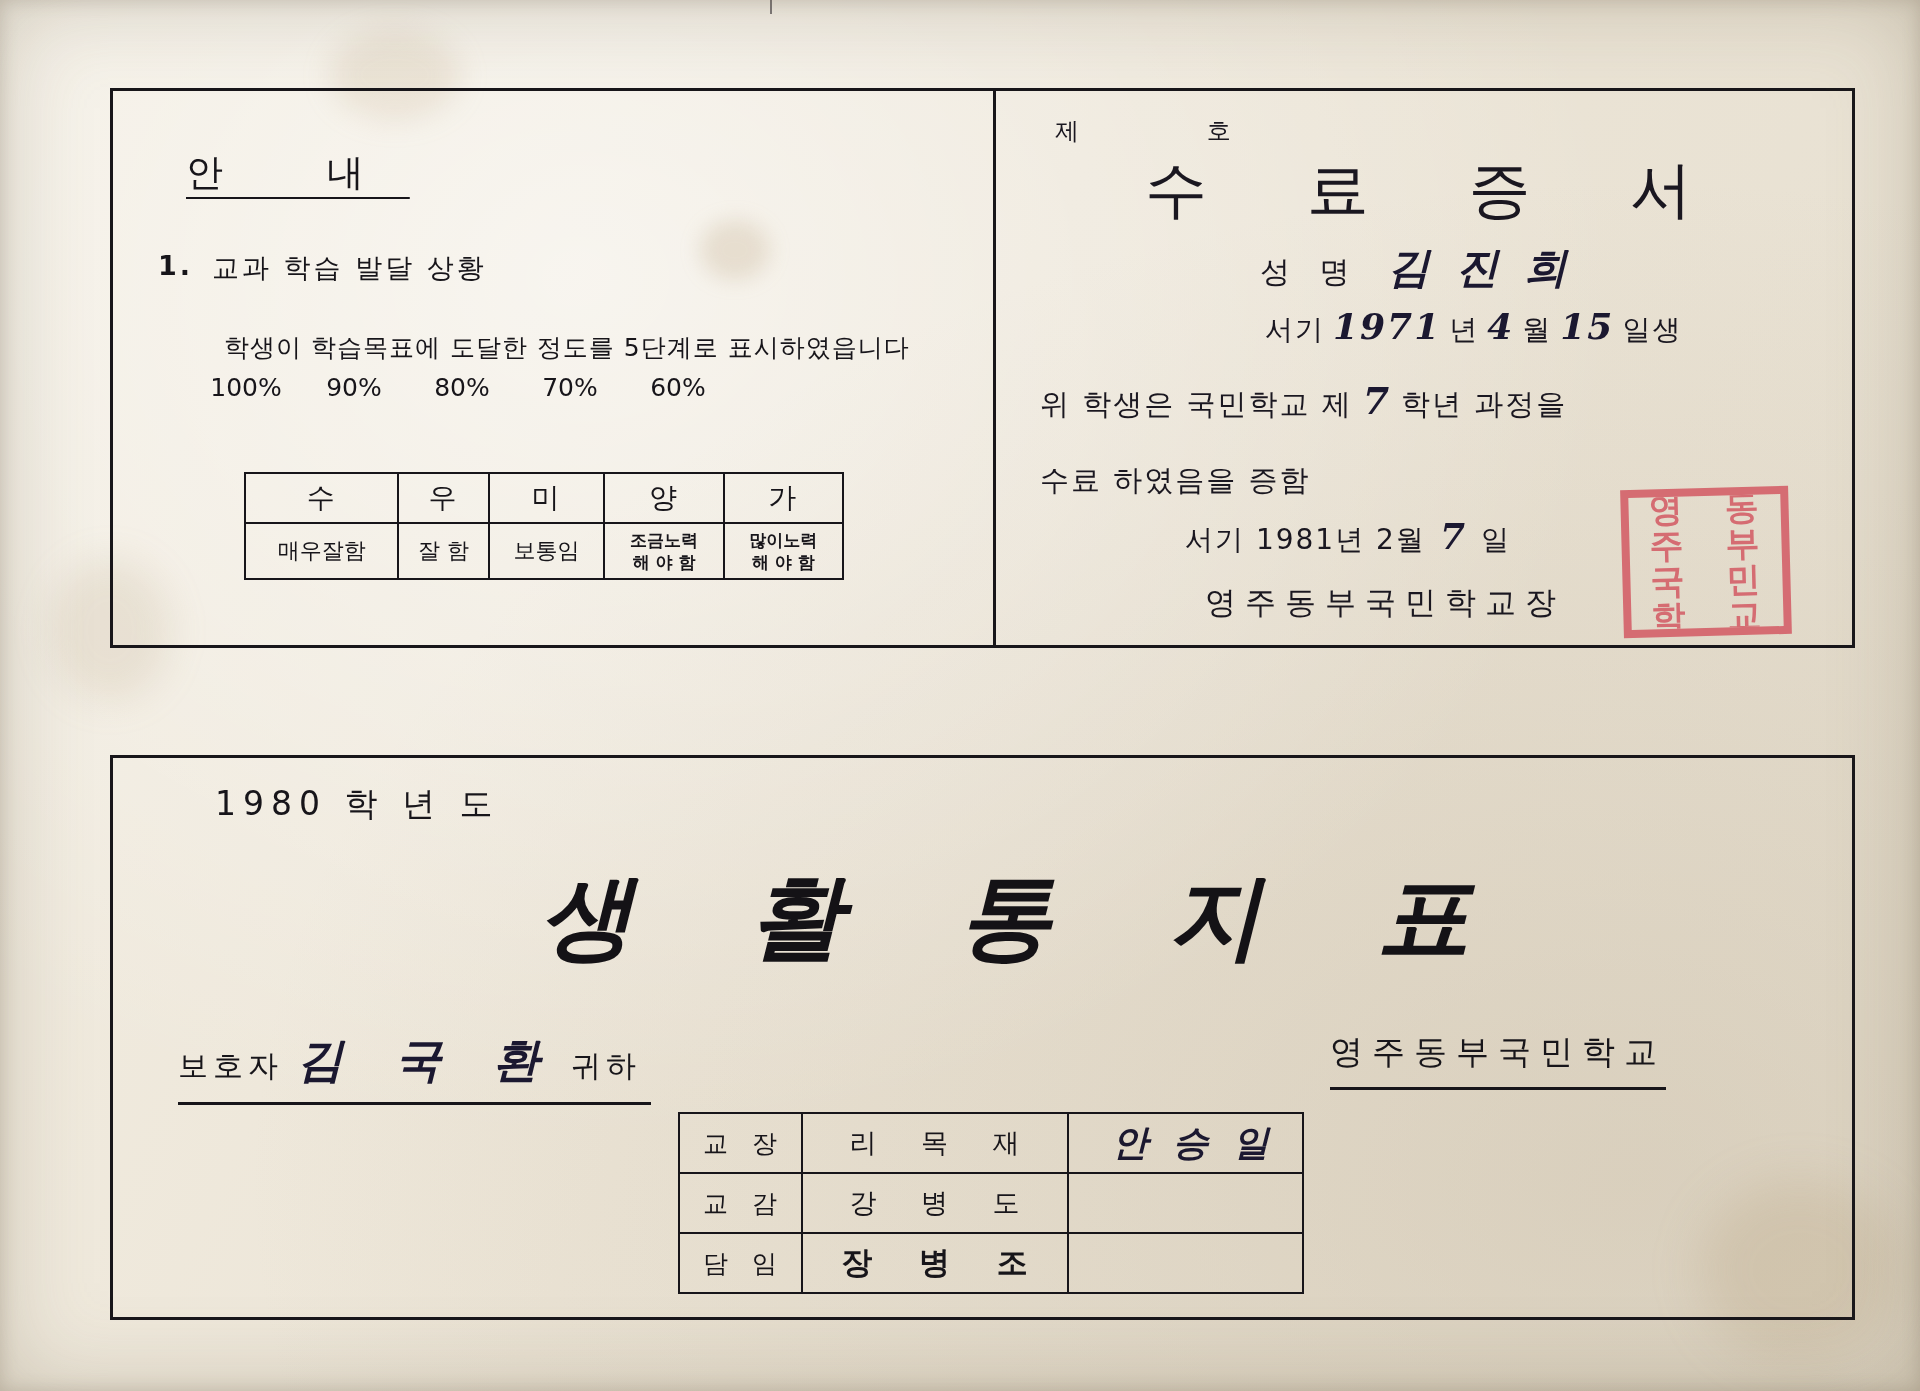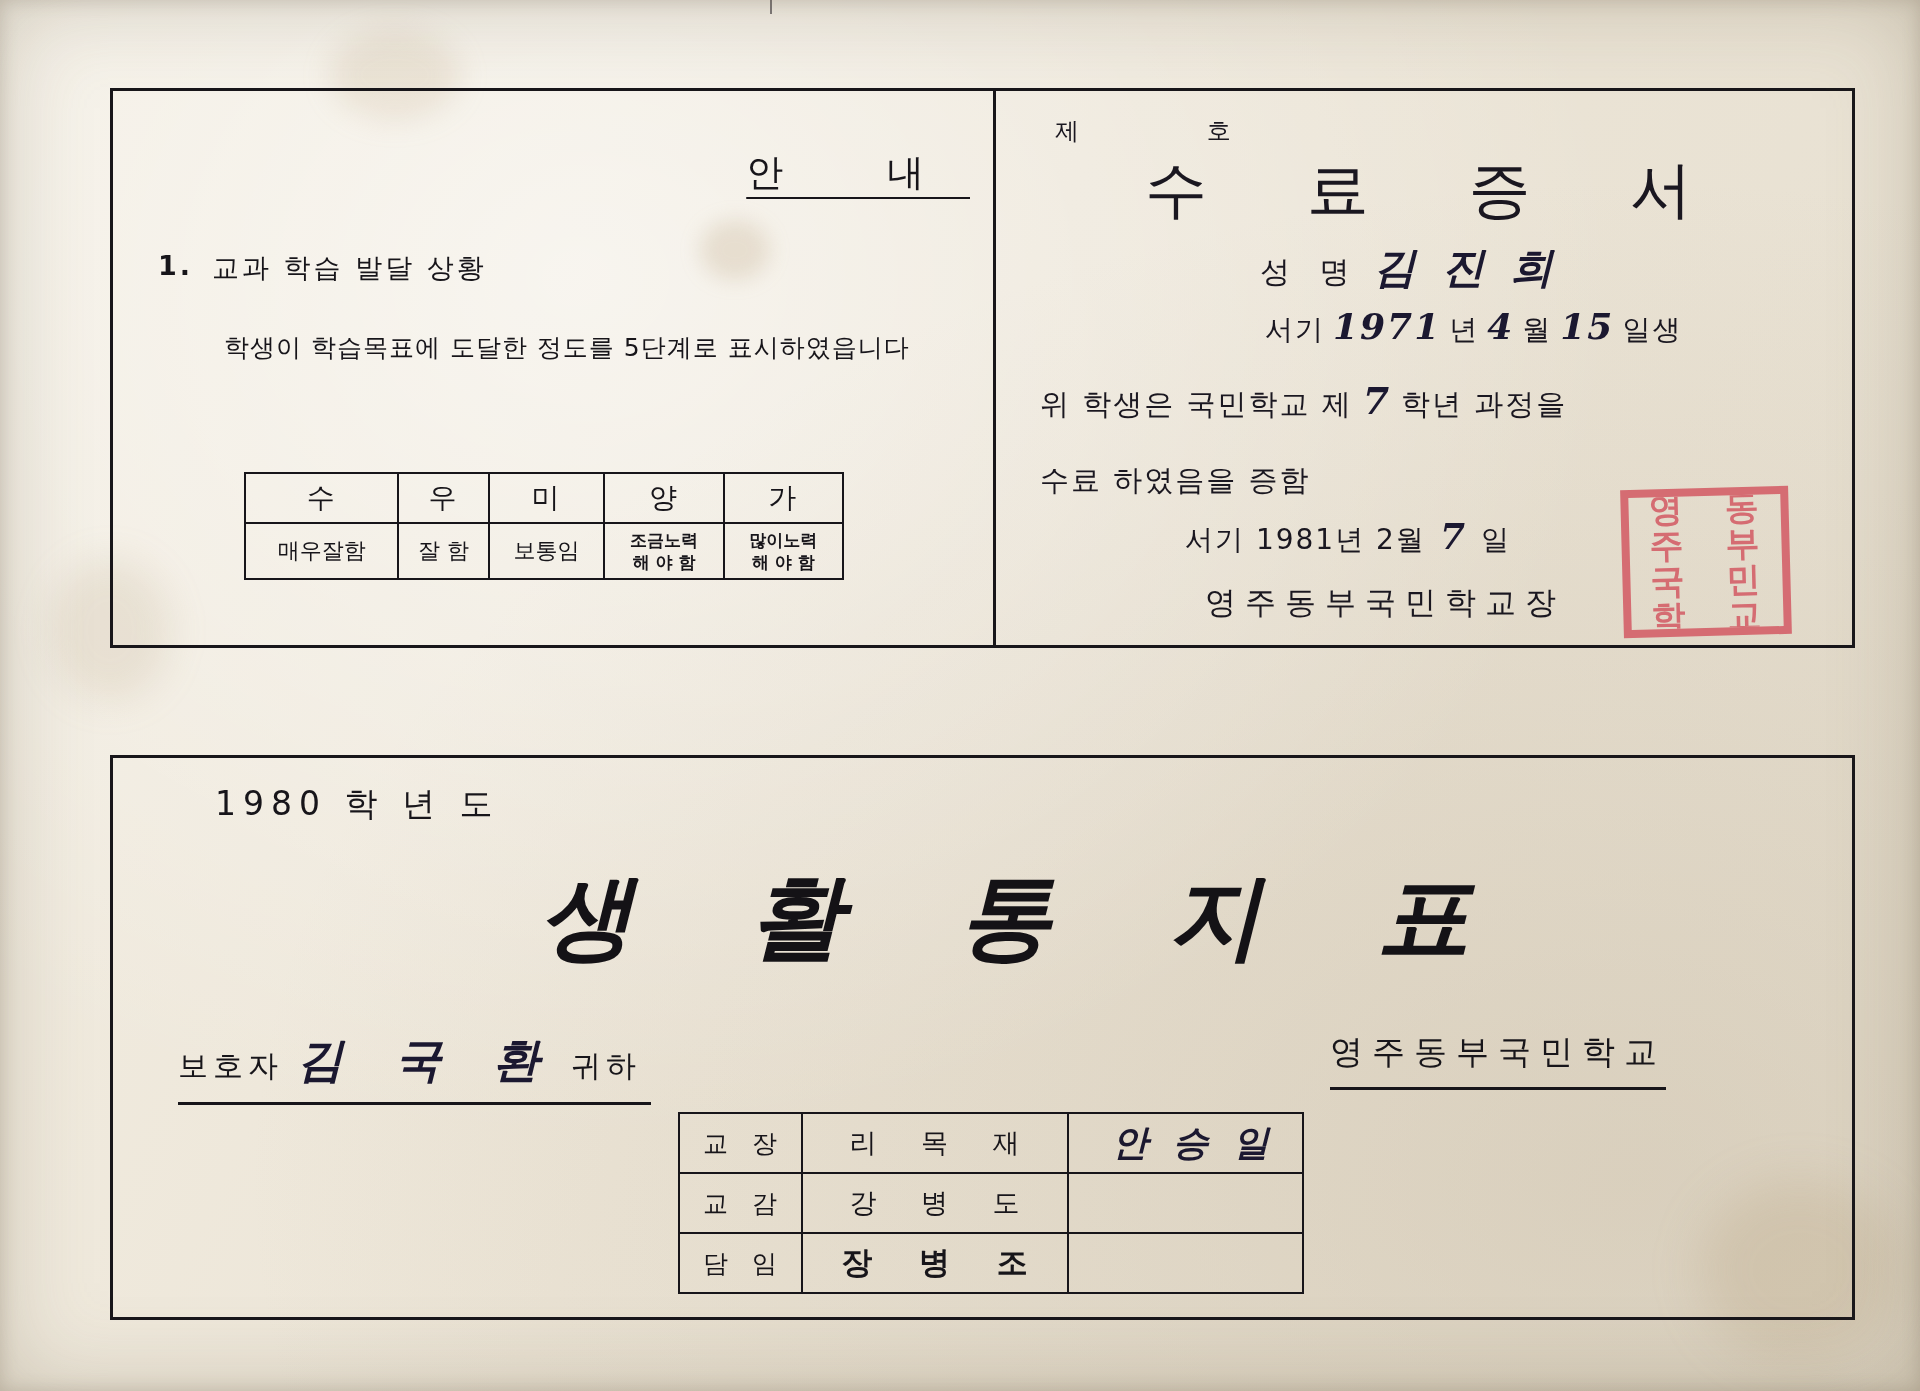--- a/index.html
+++ b/index.html
@@ -67,7 +67,7 @@
     color: #17151a;
   }
   .guide-title {
-    text-align: right;
+    text-align: left;
     font-size: 37px;
     letter-spacing: 46px;
     padding-left: 46px;

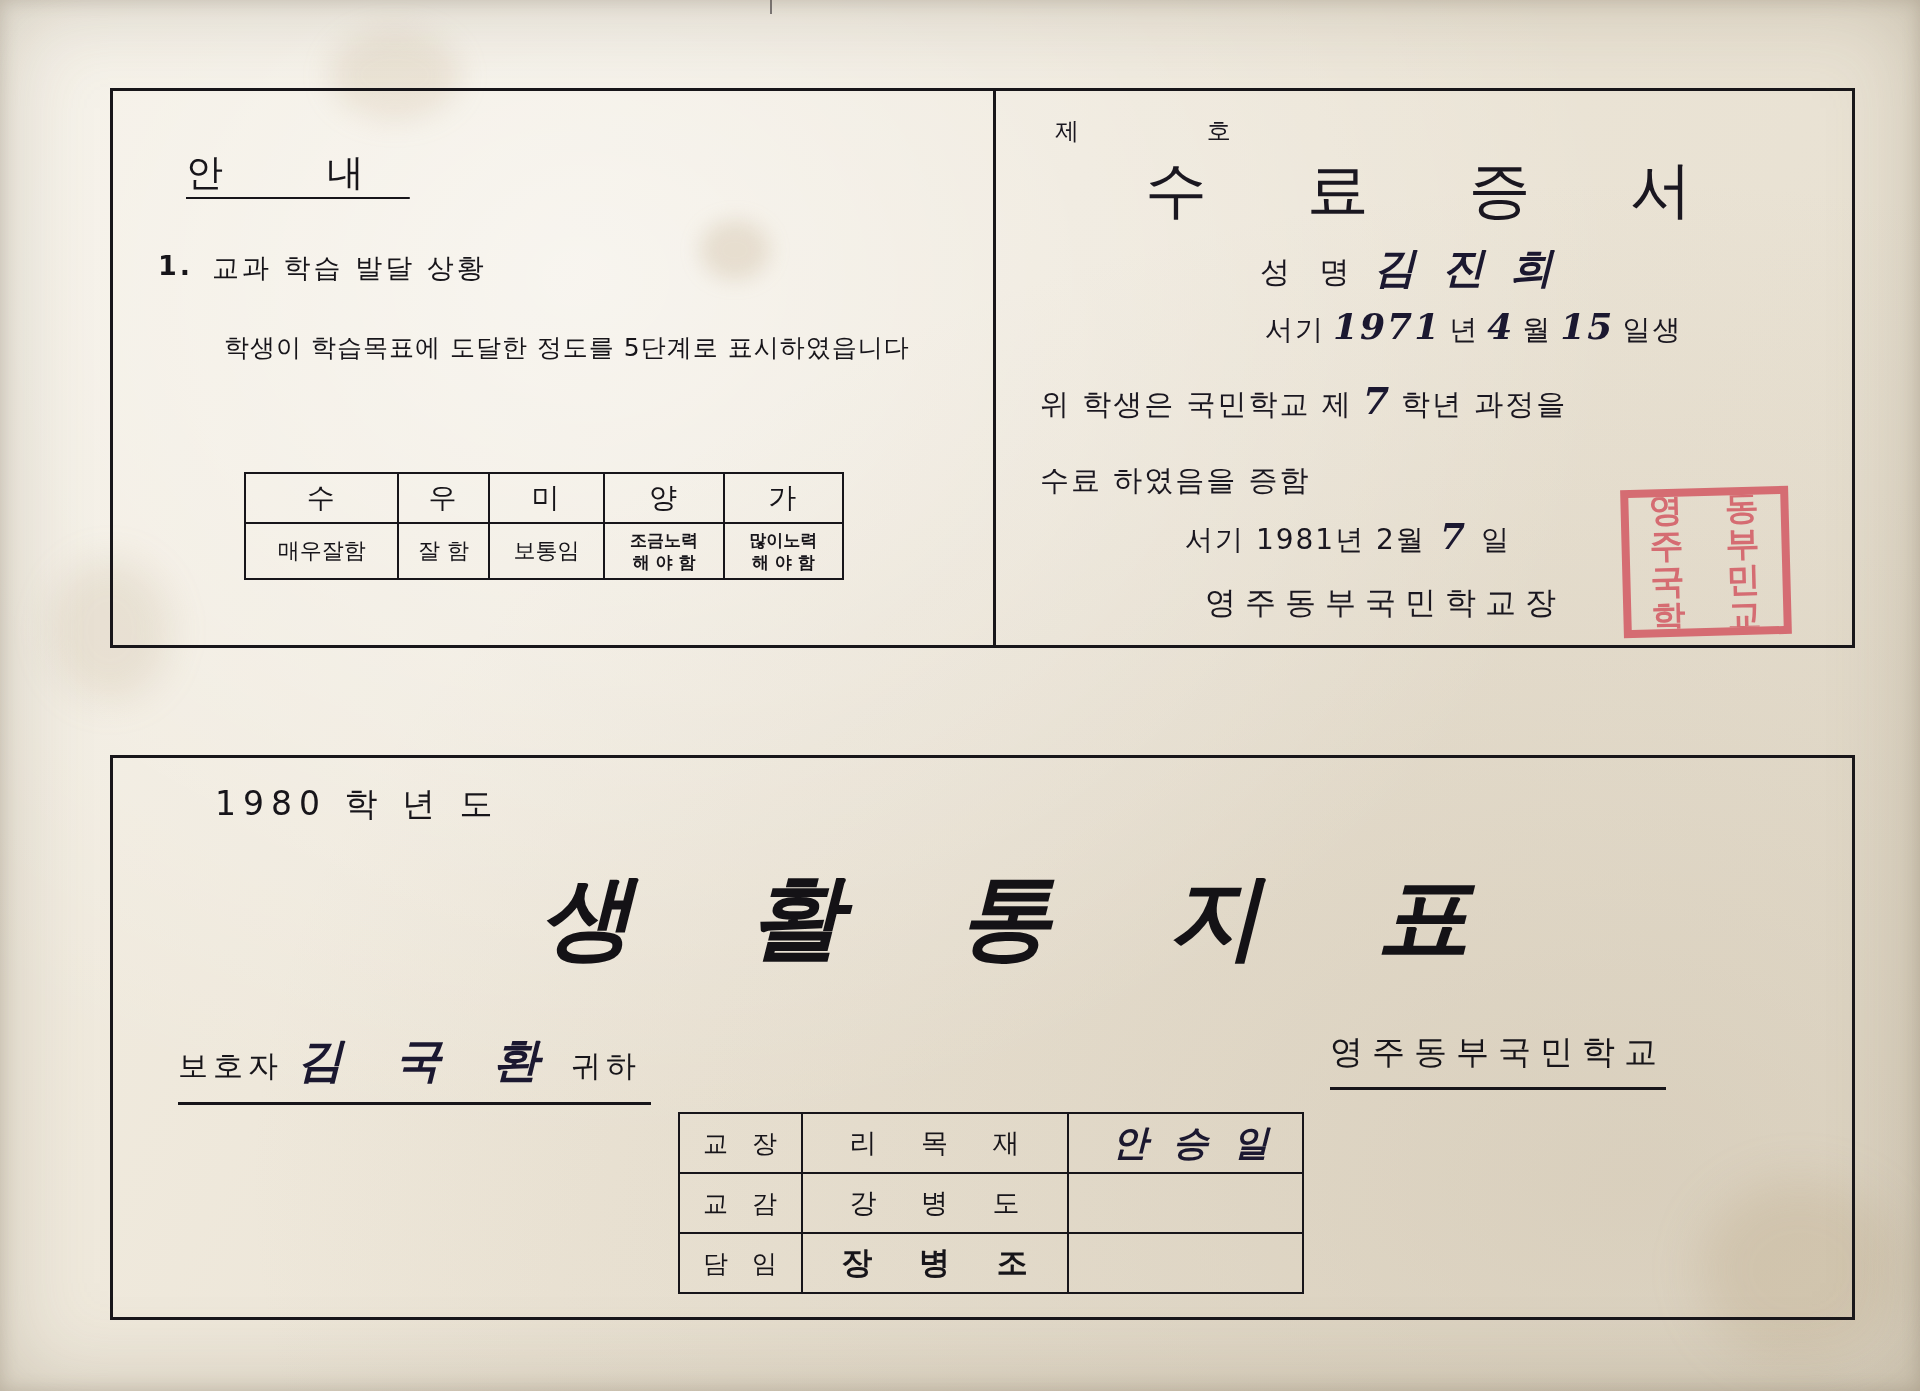--- a/index.html
+++ b/index.html
@@ -183,7 +183,7 @@
   .cert-name .hand {
     font-size: 42px;
     letter-spacing: 6px;
-    margin-left: 14px;
+    margin-left: 28px;
   }
   .cert-birth {
     position: absolute;

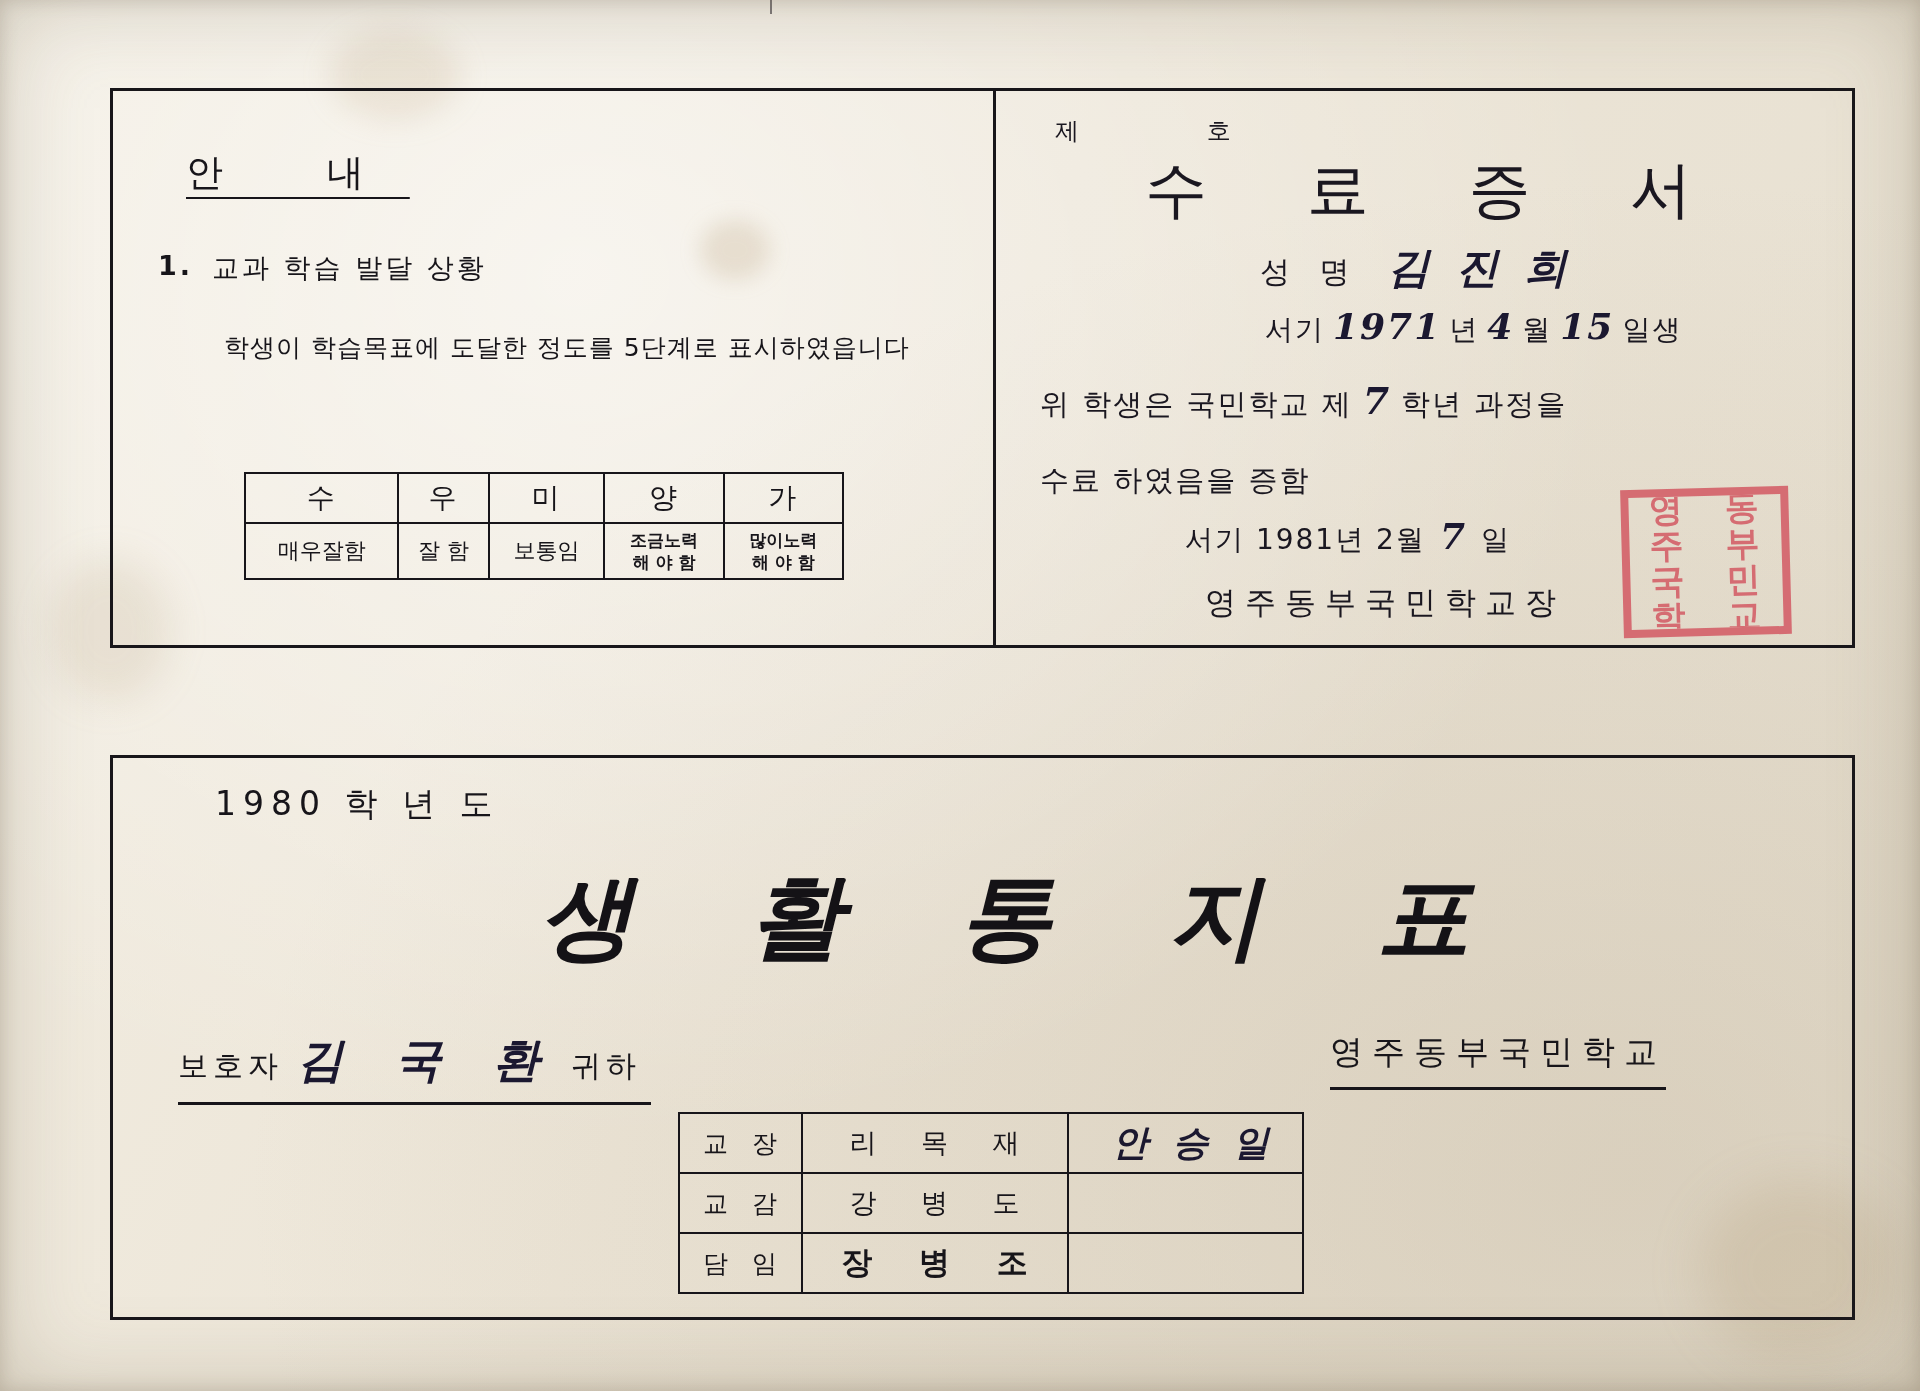--- a/index.html
+++ b/index.html
@@ -383,6 +383,13 @@
     <div class="guide-body">학생이 학습목표에 도달한 정도를 5단계로 표시하였읍니다</div>
   </div>
 
+  <div class="pct-row">
+    <span>100%</span>
+    <span>90%</span>
+    <span>80%</span>
+    <span>70%</span>
+    <span>60%</span>
+  </div>
 
   <table class="grade-table">
     <tbody>

